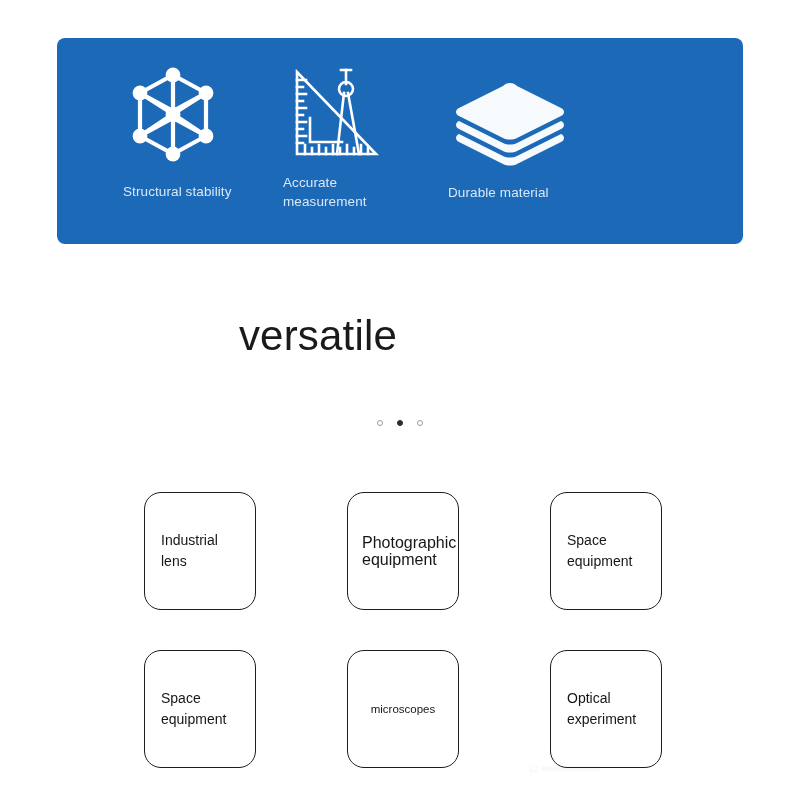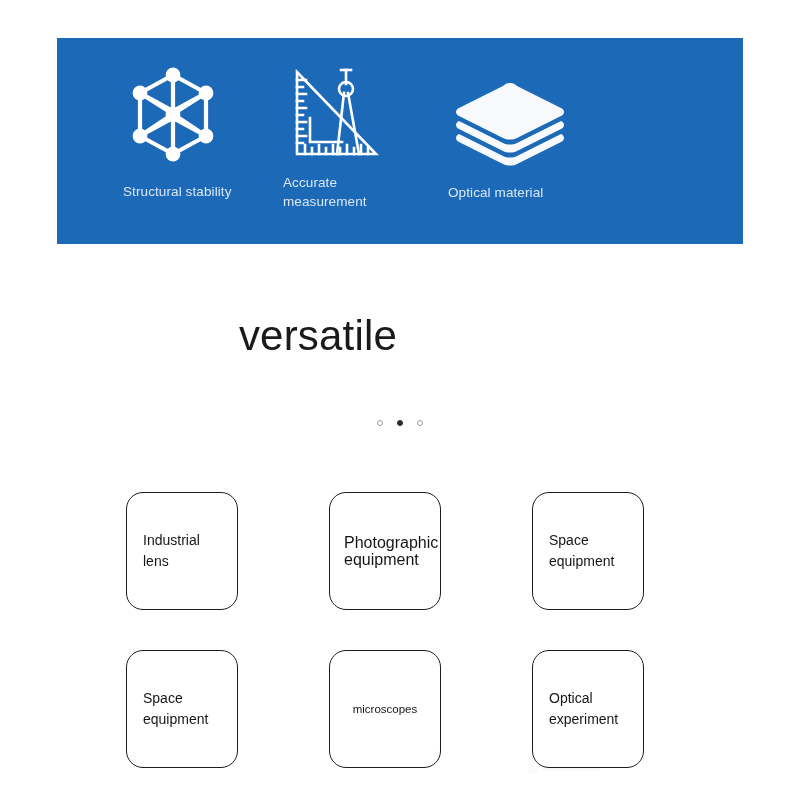--- a/index.html
+++ b/index.html
@@ -26,6 +26,7 @@
     height: 206px;
     background: #1c69b8;
     overflow: hidden;
+    border-radius: 8px;
   }
   .banner-inner {
     position: absolute;

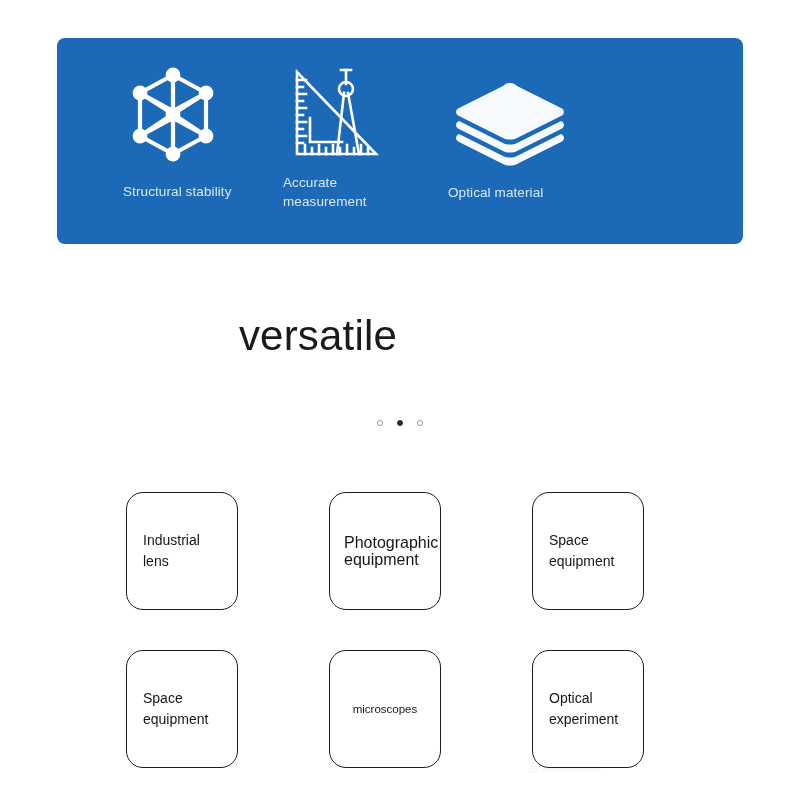--- a/index.html
+++ b/index.html
@@ -250,7 +250,7 @@
           </g>
         </svg>
       </span>
-      <span class="feature-label">Optical material</span>
+      <span class="feature-label">Durable material</span>
     </div>
 
   </div>

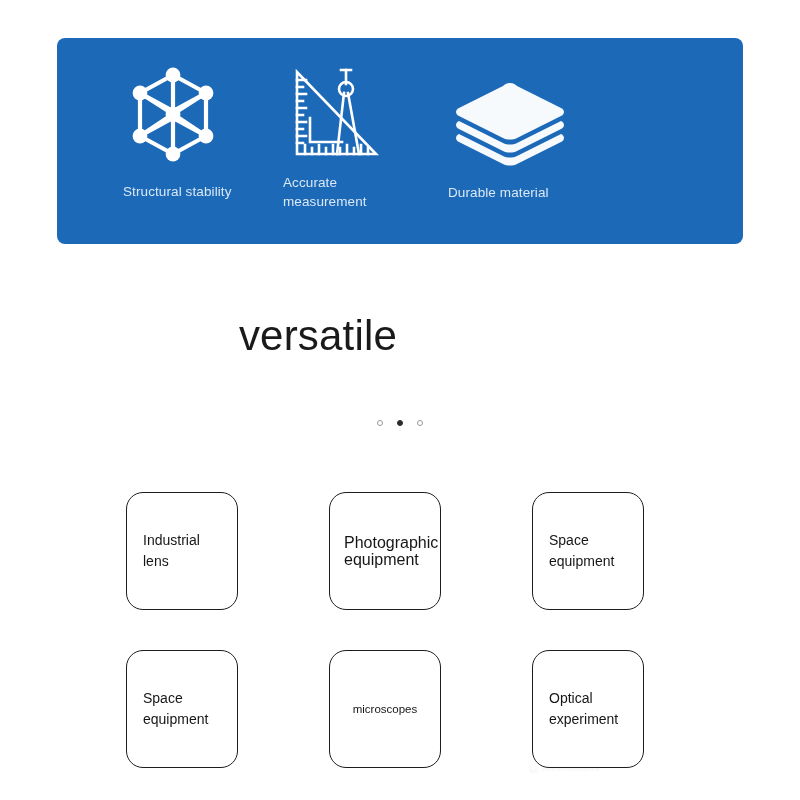--- a/index.html
+++ b/index.html
@@ -111,7 +111,7 @@
   
   .card-grid {
     position: absolute;
-    left: 126px;
+    left: 144px;
     top: 492px;
     width: 519px;
     display: grid;

